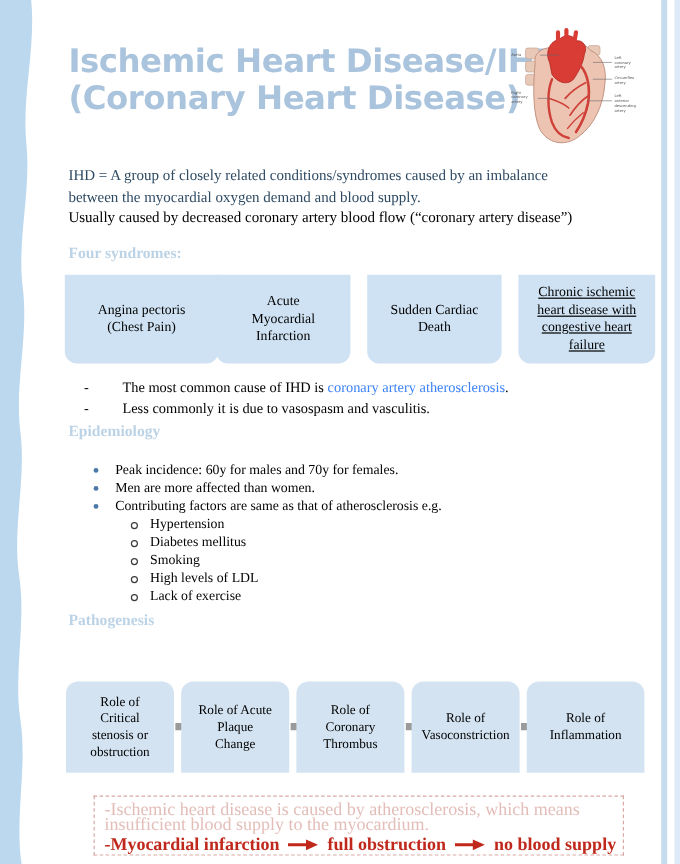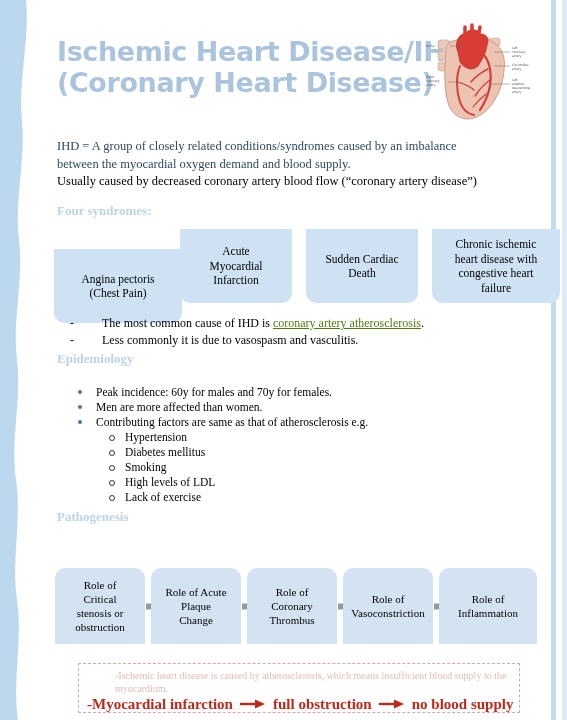--- a/index.html
+++ b/index.html
@@ -234,7 +234,7 @@
           <div>Death</div>
         </div>
       </div>
-      <div class="synbox" style="left: 378px; width: 128px;">
+      <div class="synbox" style="left: 378px; width: 114px; text-decoration: underline;">
         <div>
           <div>Chronic ischemic</div>
           <div>heart disease with</div>

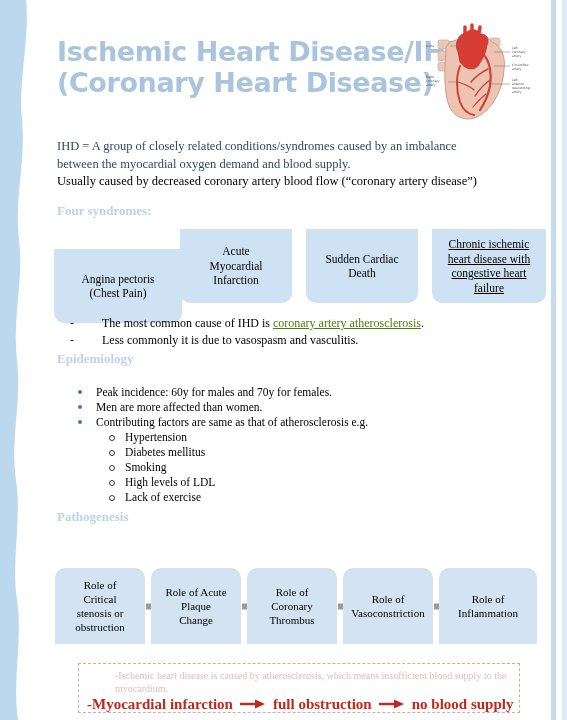--- a/index.html
+++ b/index.html
@@ -215,7 +215,7 @@
   <div class="section-head" id="head-path">Pathogenesis</div>
 
   <div id="syndromes">
-      <div class="synbox" style="left: 0px; width: 128px; margin-top: 20px;">
+      <div class="synbox" style="left: 0px; width: 128px;">
         <div>
           <div>Angina pectoris</div>
           <div>(Chest Pain)</div>

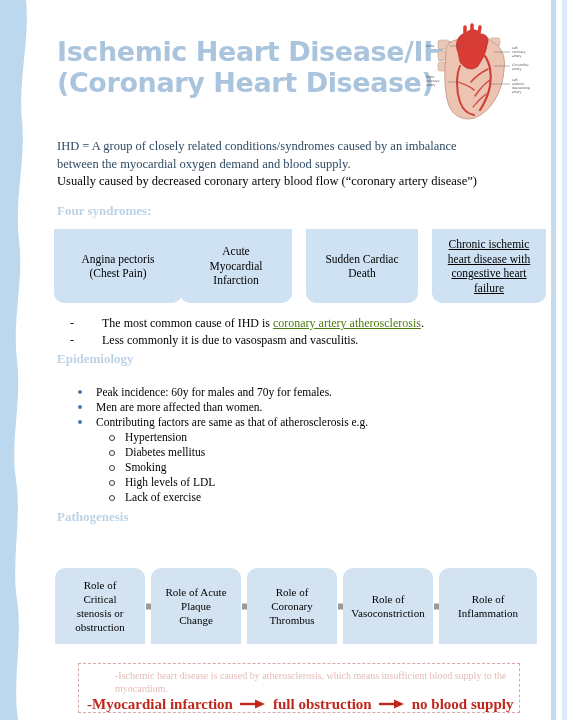--- a/index.html
+++ b/index.html
@@ -85,7 +85,7 @@
   }
   .dashrow{display:flex;}
   .dashmark{width:32px;flex:0 0 32px;color:#000;}
-  .red{color:#4d7c0f;text-decoration:underline;}
+  .red{color:#3b82f6;}
 
   
   #epi{

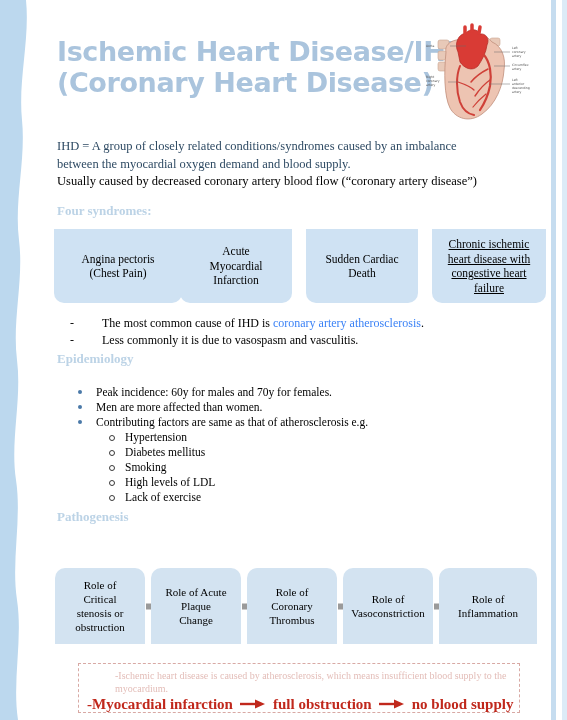--- a/index.html
+++ b/index.html
@@ -128,7 +128,7 @@
     padding:5px 8px 0 8px;
   }
   #note-top{
-    font-size:10px;line-height:13px;color:#e3bdb8;margin-left:28px;
+    font-size:15px;line-height:13px;color:#e3bdb8;
   }
   #note-bottom{
     font-size:15px;line-height:14px;color:#c0281c;font-weight:bold;

